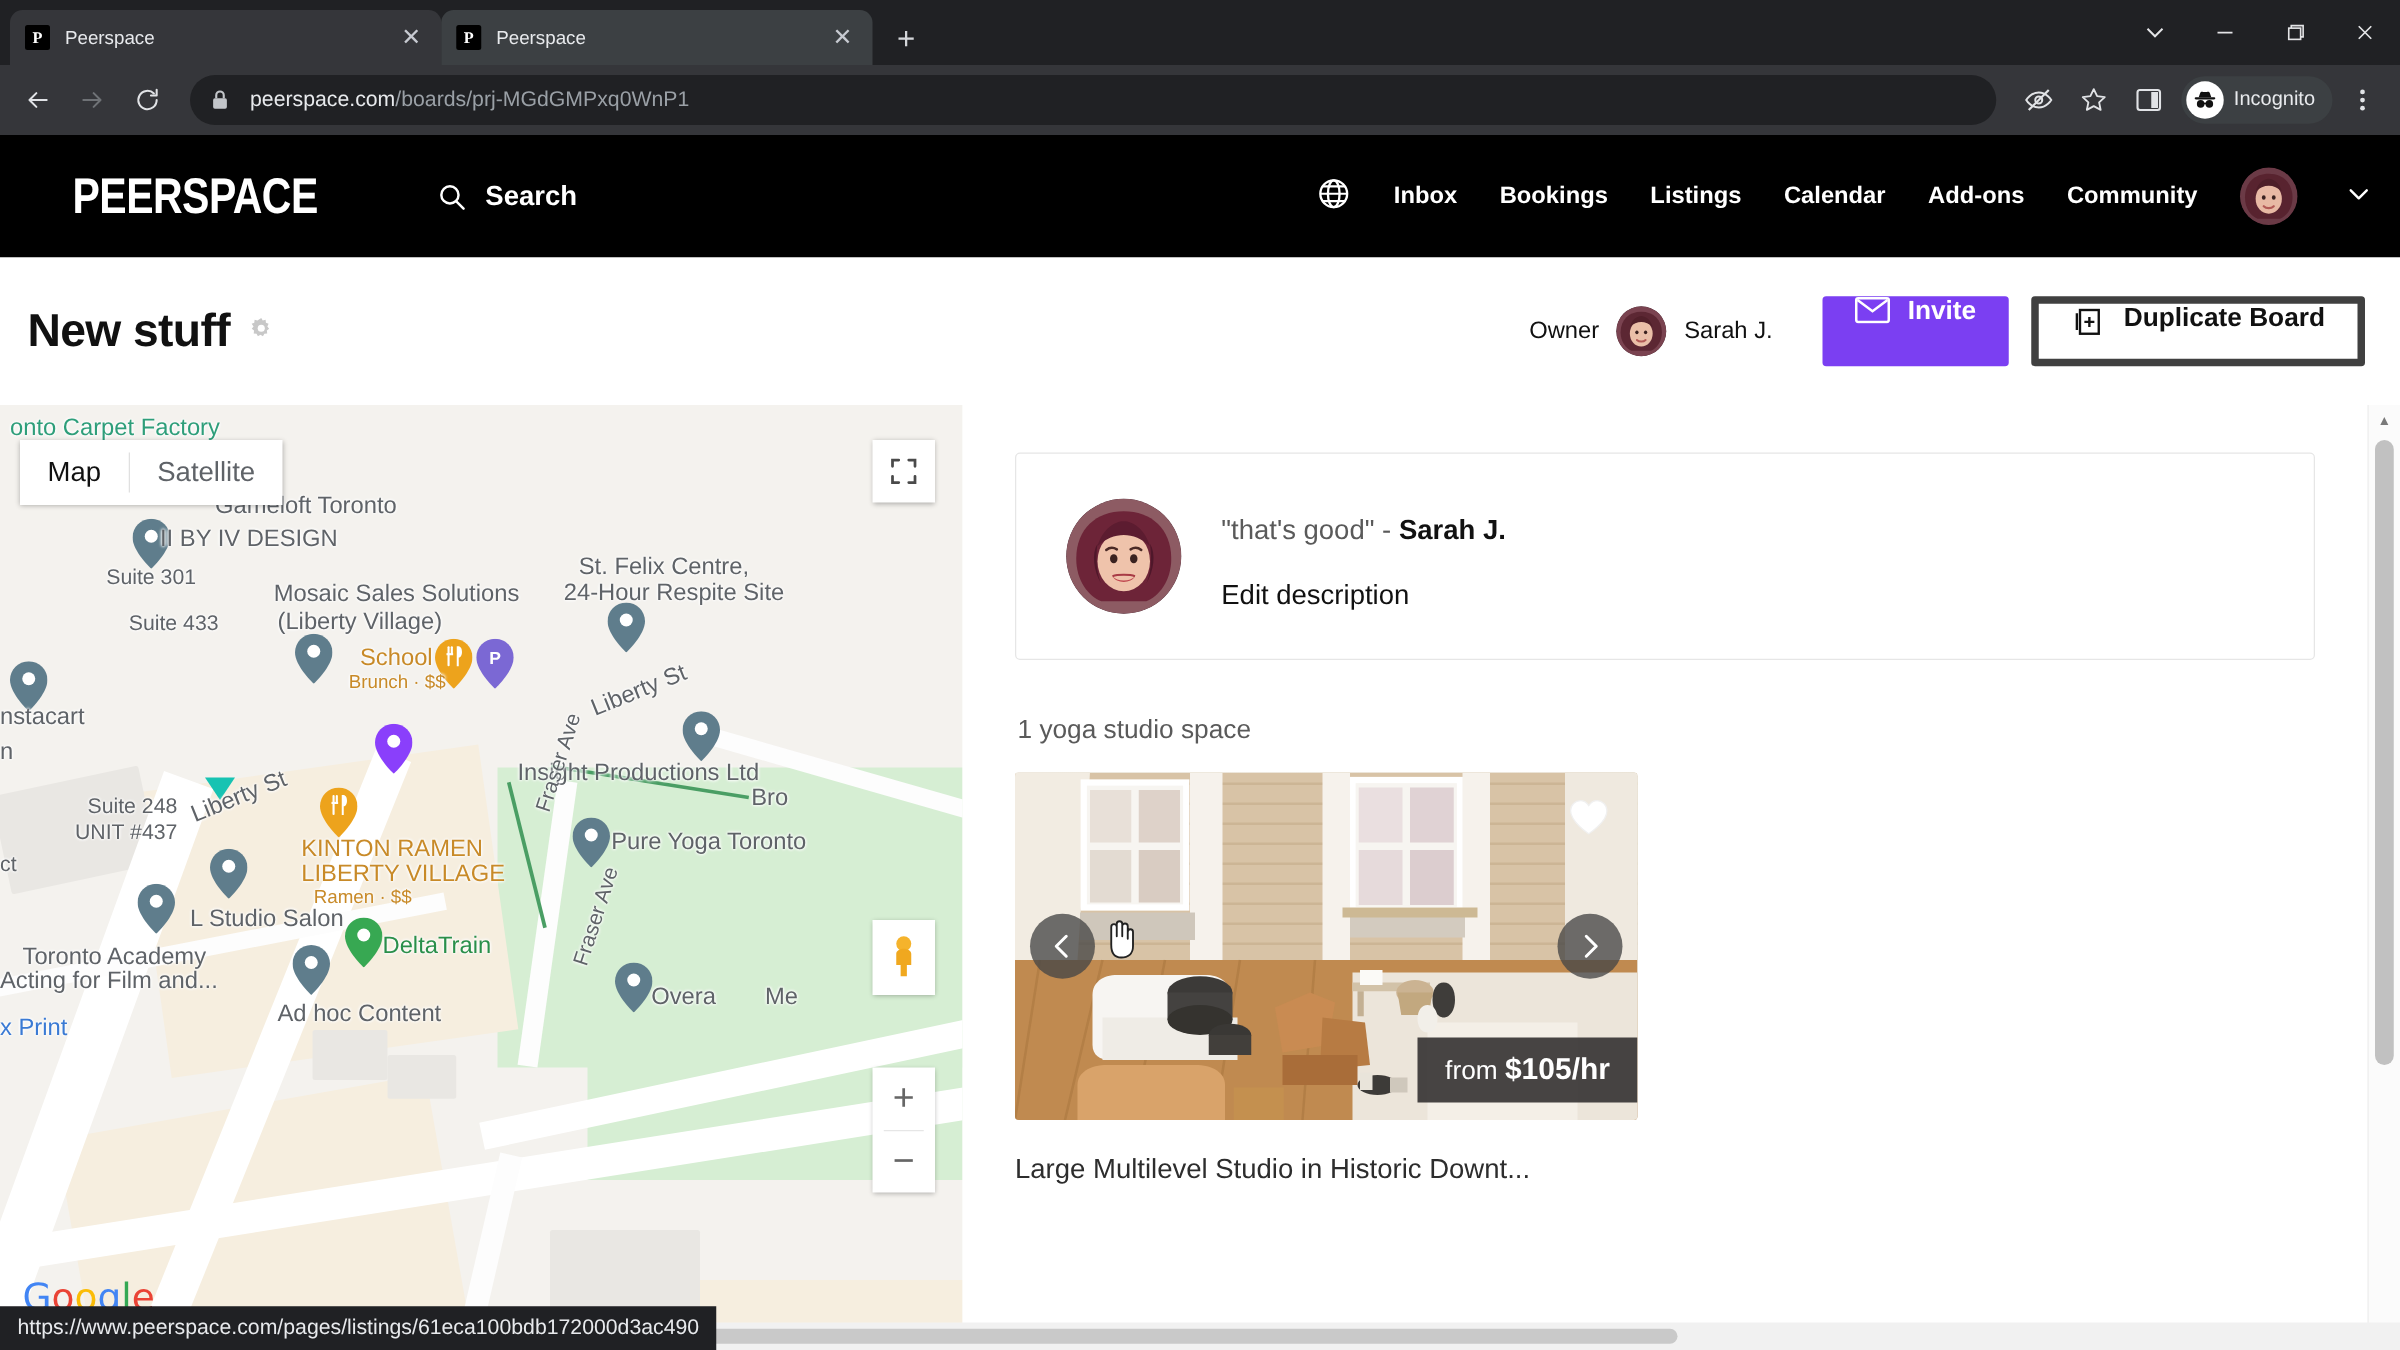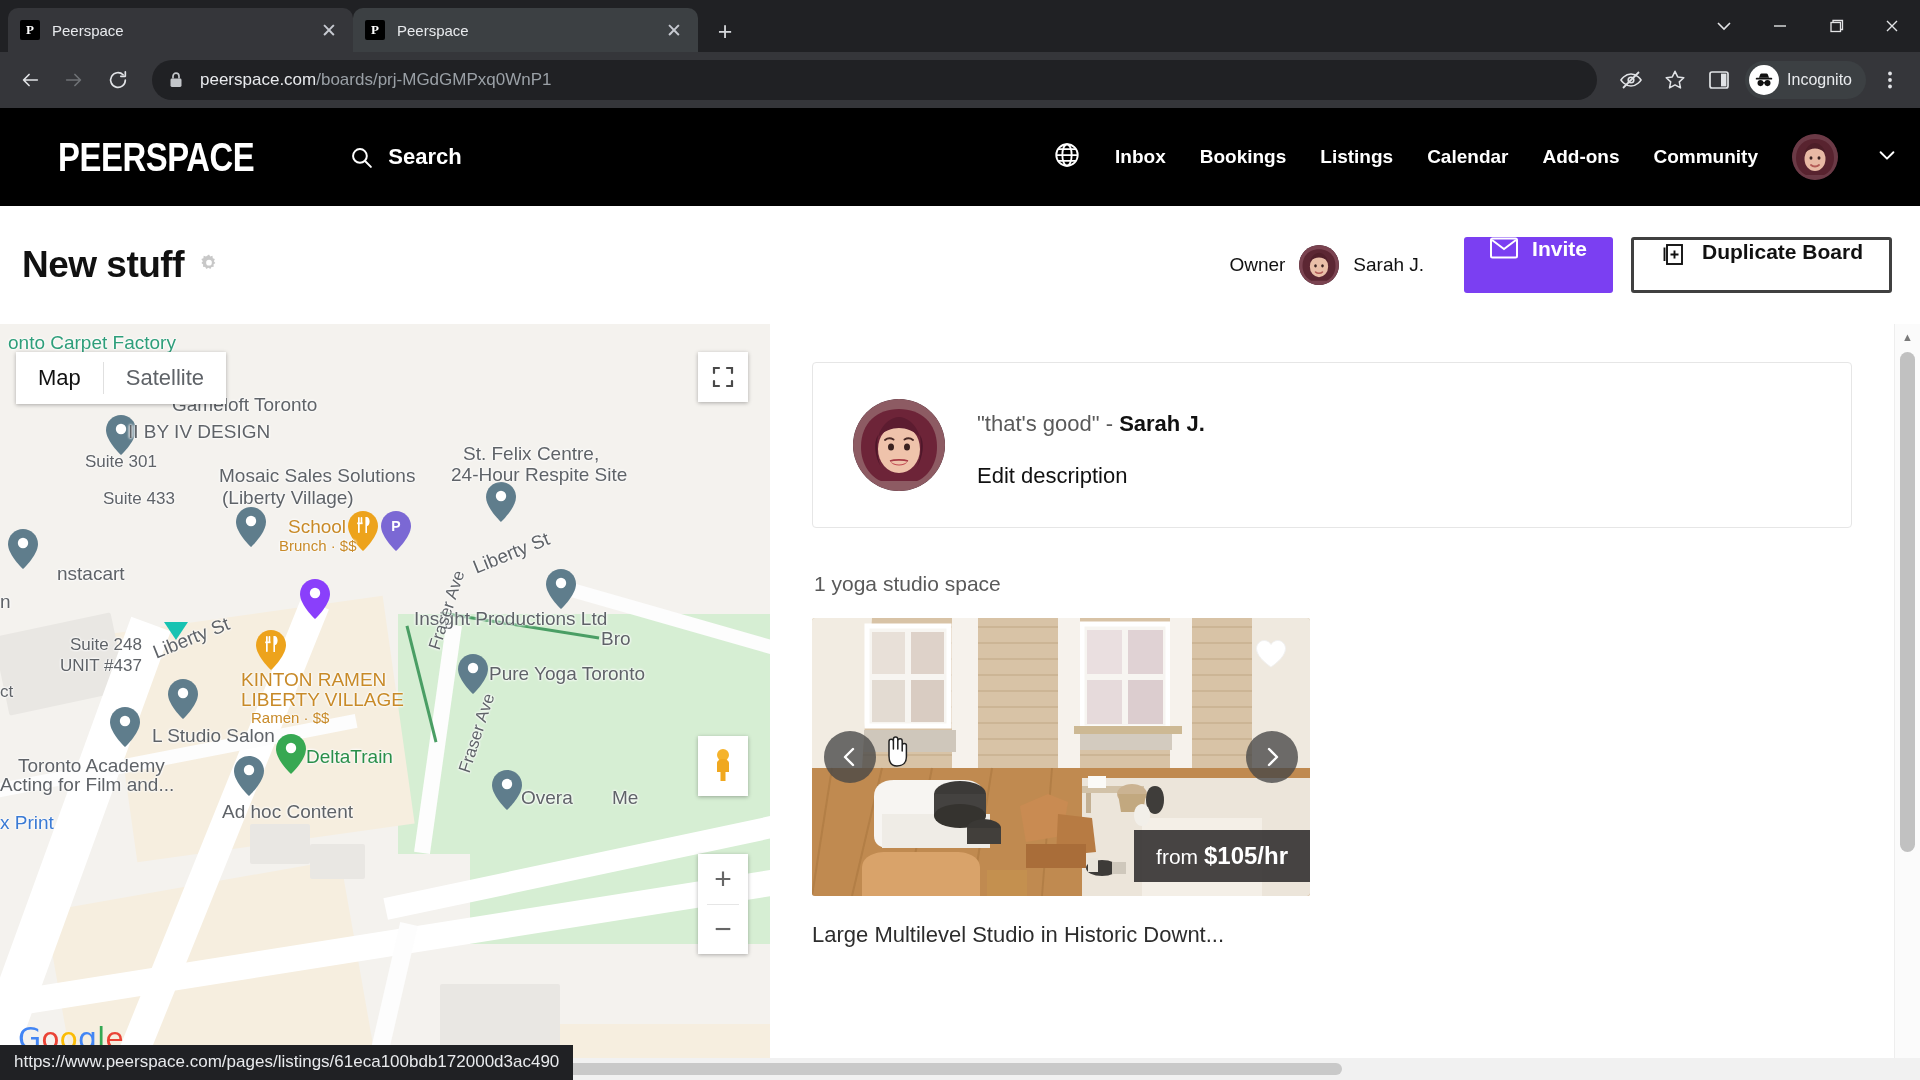--- a/index.html
+++ b/index.html
@@ -114,7 +114,7 @@
     padding: 0 26px; font-size: 21px; font-weight: 600; border-radius: 3px; cursor: pointer;
   }
   .btn-primary { background: #7b3ff2; color: #fff; border: none; }
-  .btn-outline { background: #fff; color: #111; border: 3px solid #404040; }
+  .btn-outline { background: #fff; color: #111; border: 6px solid #404040; }
 
   
   .main-split { display: flex; height: calc(100% - 98px - 118px); position: relative; }

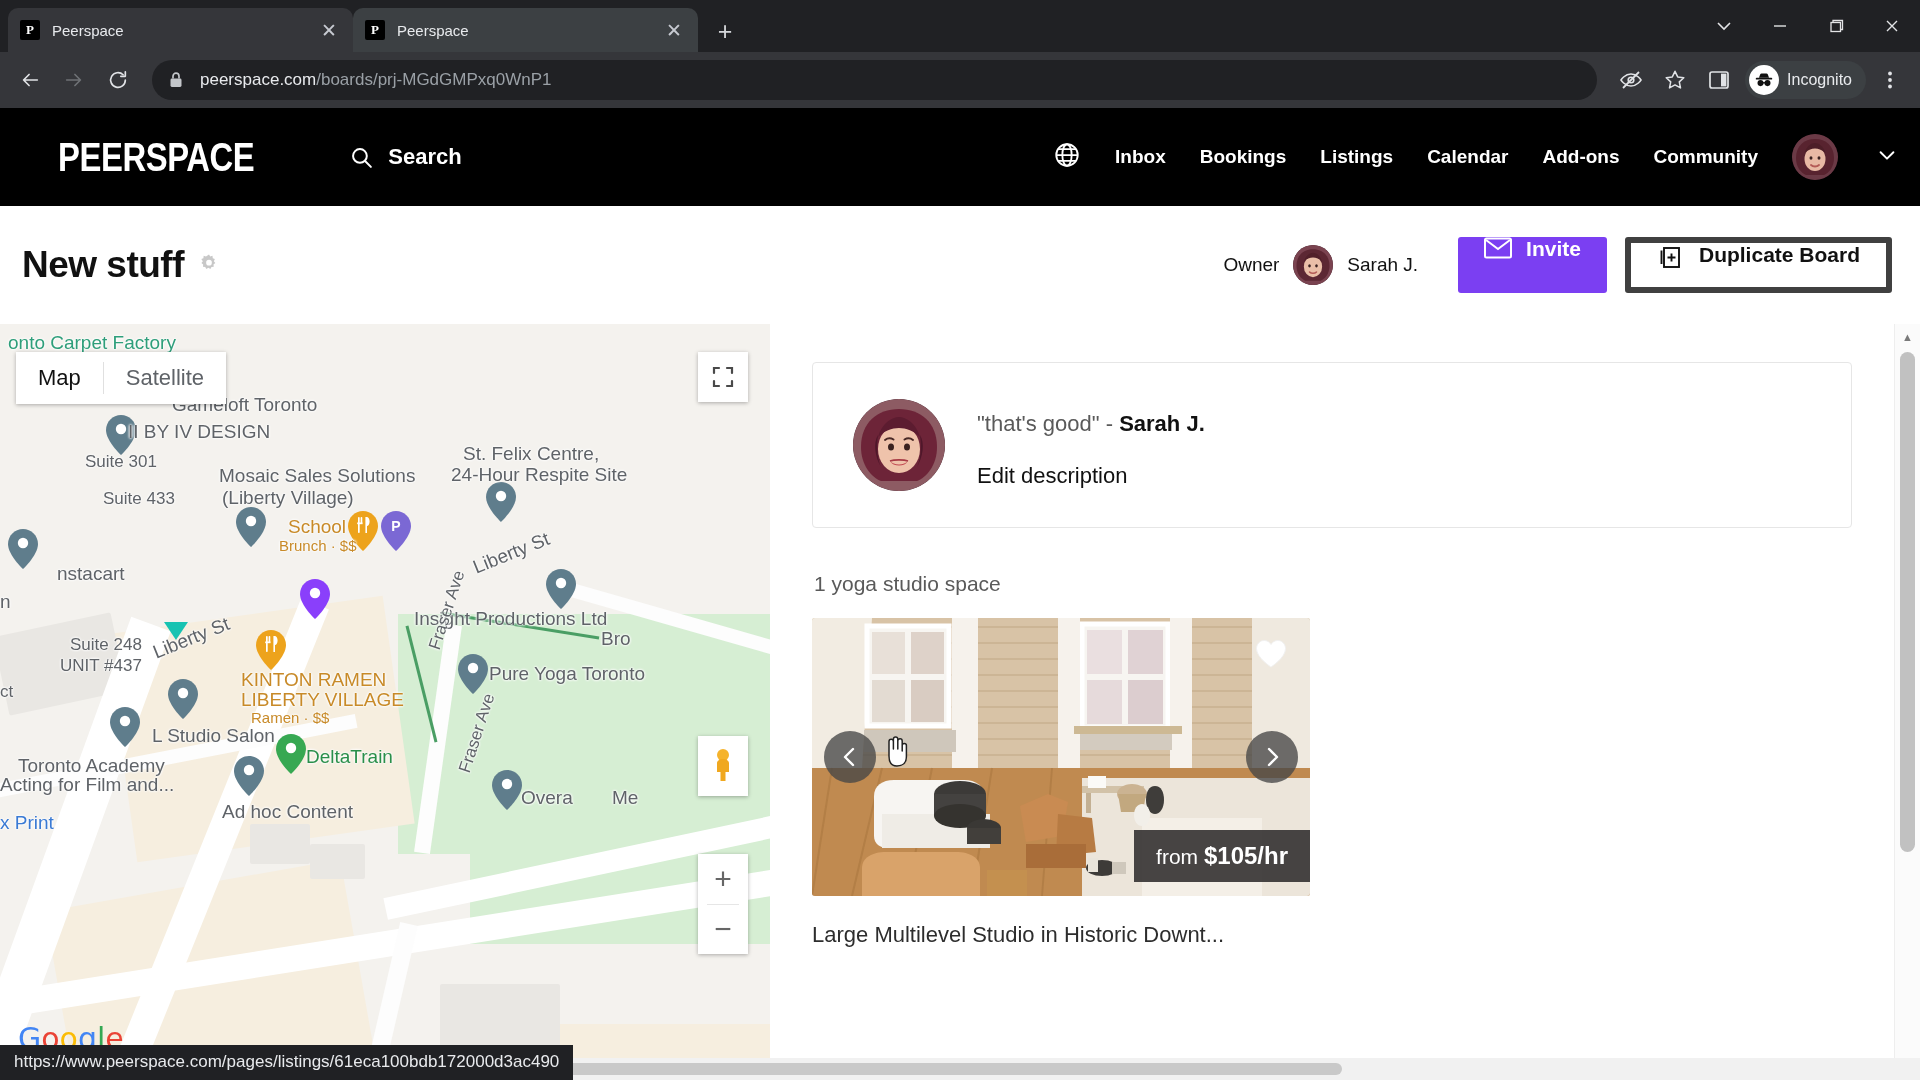--- a/index.html
+++ b/index.html
@@ -604,7 +604,7 @@
             <div class="maplabel big" style="left: 222px; top: 163px;">(Liberty Village)</div>
             <div class="maplabel orange big" style="left: 288px; top: 192px;">School</div>
             <div class="maplabel orange small" style="left: 279px; top: 213px;">Brunch · $$</div>
-            <div class="maplabel big" style="left: 14px; top: 239px; padding-left: 43px;">nstacart</div>
+            <div class="maplabel big" style="left: 0px; top: 239px;">nstacart</div>
             <div class="maplabel big" style="left: 0px; top: 267px;">n</div>
             <div class="maplabel big rot2" style="left: 470px; top: 234px;">Liberty St</div>
             <div class="maplabel big" style="left: 414px; top: 284px;">Insight Productions Ltd</div>

